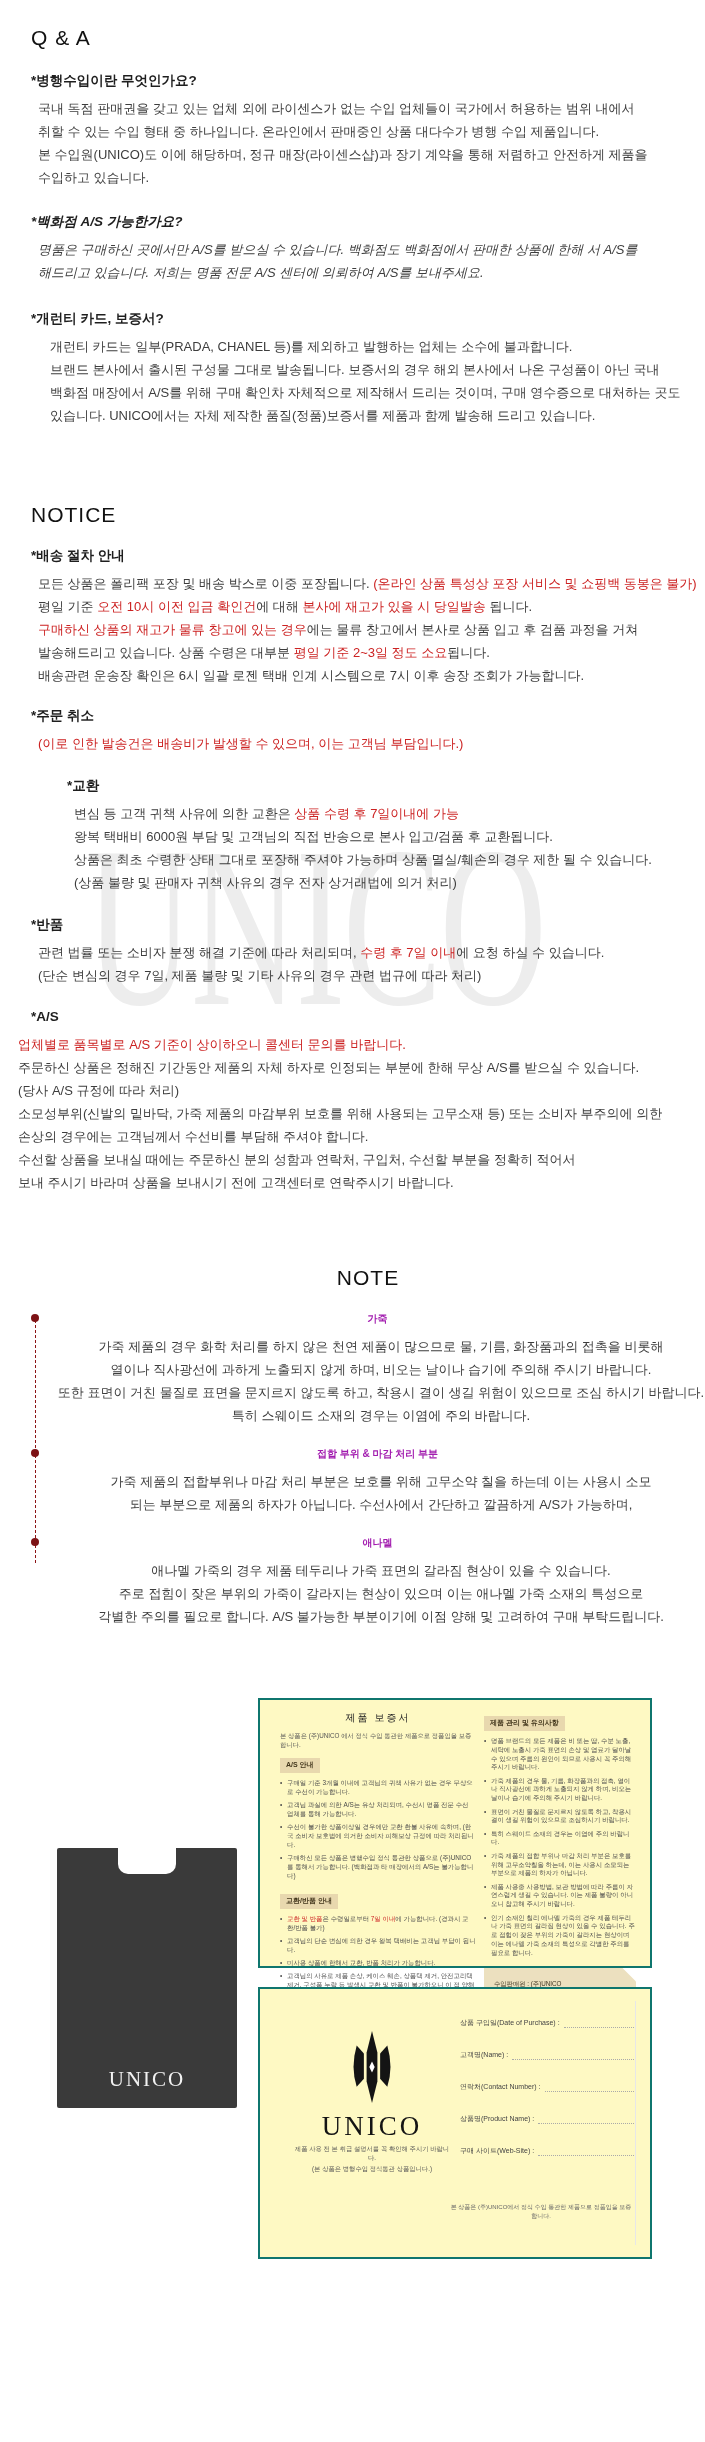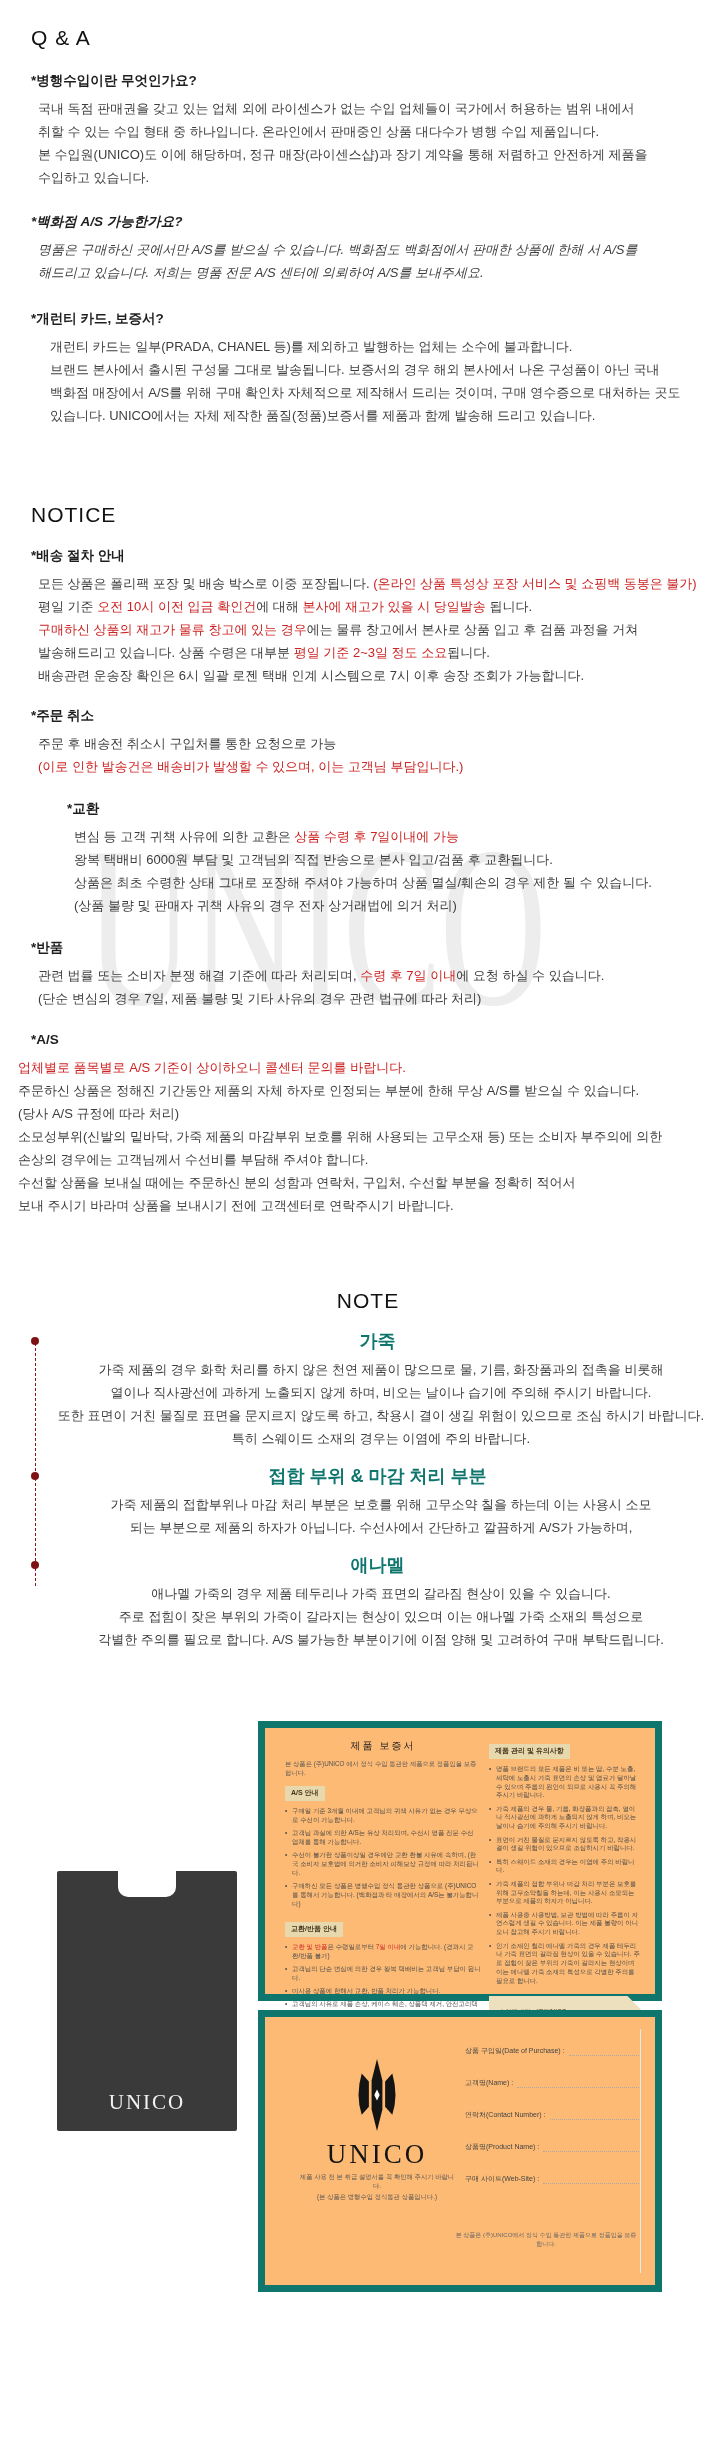--- a/index.html
+++ b/index.html
@@ -116,7 +116,6 @@
       <div style="margin-top:20px;">
         <h3 class="q">*주문 취소</h3>
         <div class="para" style="margin-top:8px;">
-            <div class="tl"><span>주문 후 배송전 취소시 구입처를 통한 요청으로 가능</span></div>
             <div class="tl"><span class="red">(이로 인한 발송건은 배송비가 발생할 수 있으며, 이는 고객님 부담입니다.)</span></div>
           </div>
       </div>

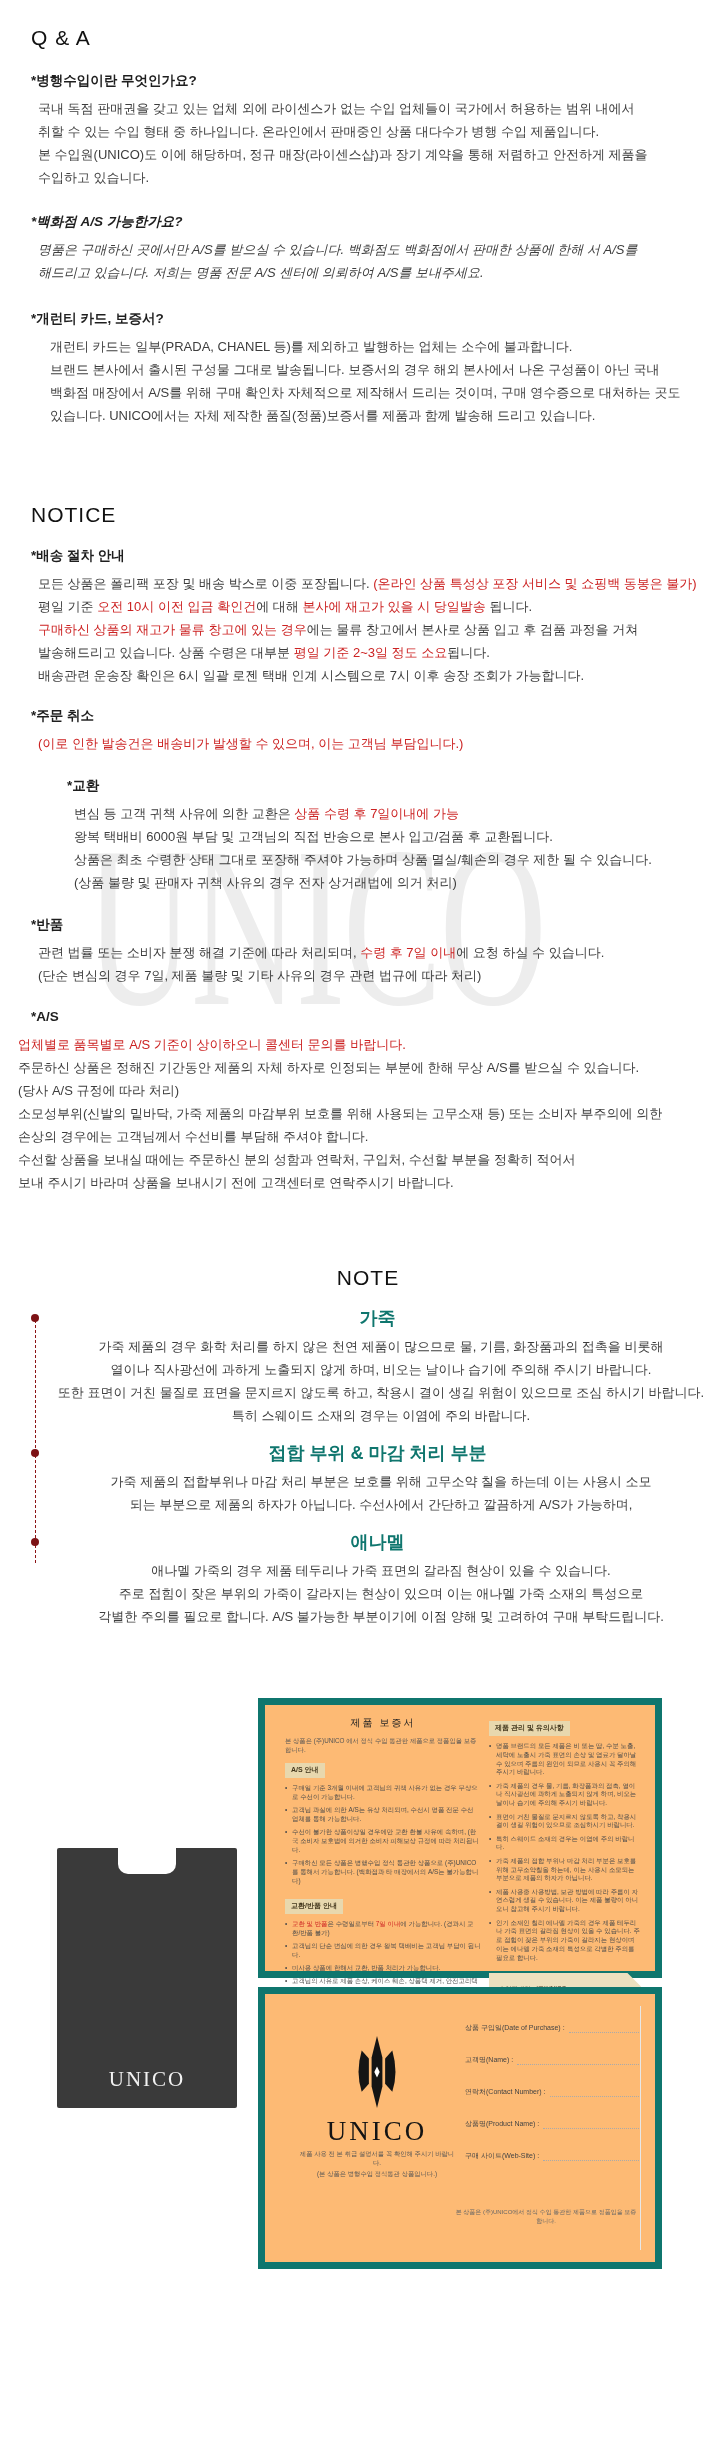--- a/index.html
+++ b/index.html
@@ -19,7 +19,7 @@
   
   .note-items{position:relative;}
   .dashline{position:absolute;left:35px;top:10px;height:243px;border-left:1px dashed #8d1416;width:0;}
-  .note-h{position:relative;font-size:18px;font-weight:700;color:#0f766e;padding-left:50px;line-height:17px;}
+  .note-h{position:relative;font-size:10px;font-weight:700;color:#a21caf;padding-left:50px;line-height:17px;}
   .note-h::before{content:"";position:absolute;left:31px;top:4px;width:8px;height:8px;border-radius:50%;background:#7d1215;}
   .note-para{padding-left:57px;font-size:13px;color:#3d3d3d;}
   .note-para .tl{line-height:23px;white-space:nowrap;}

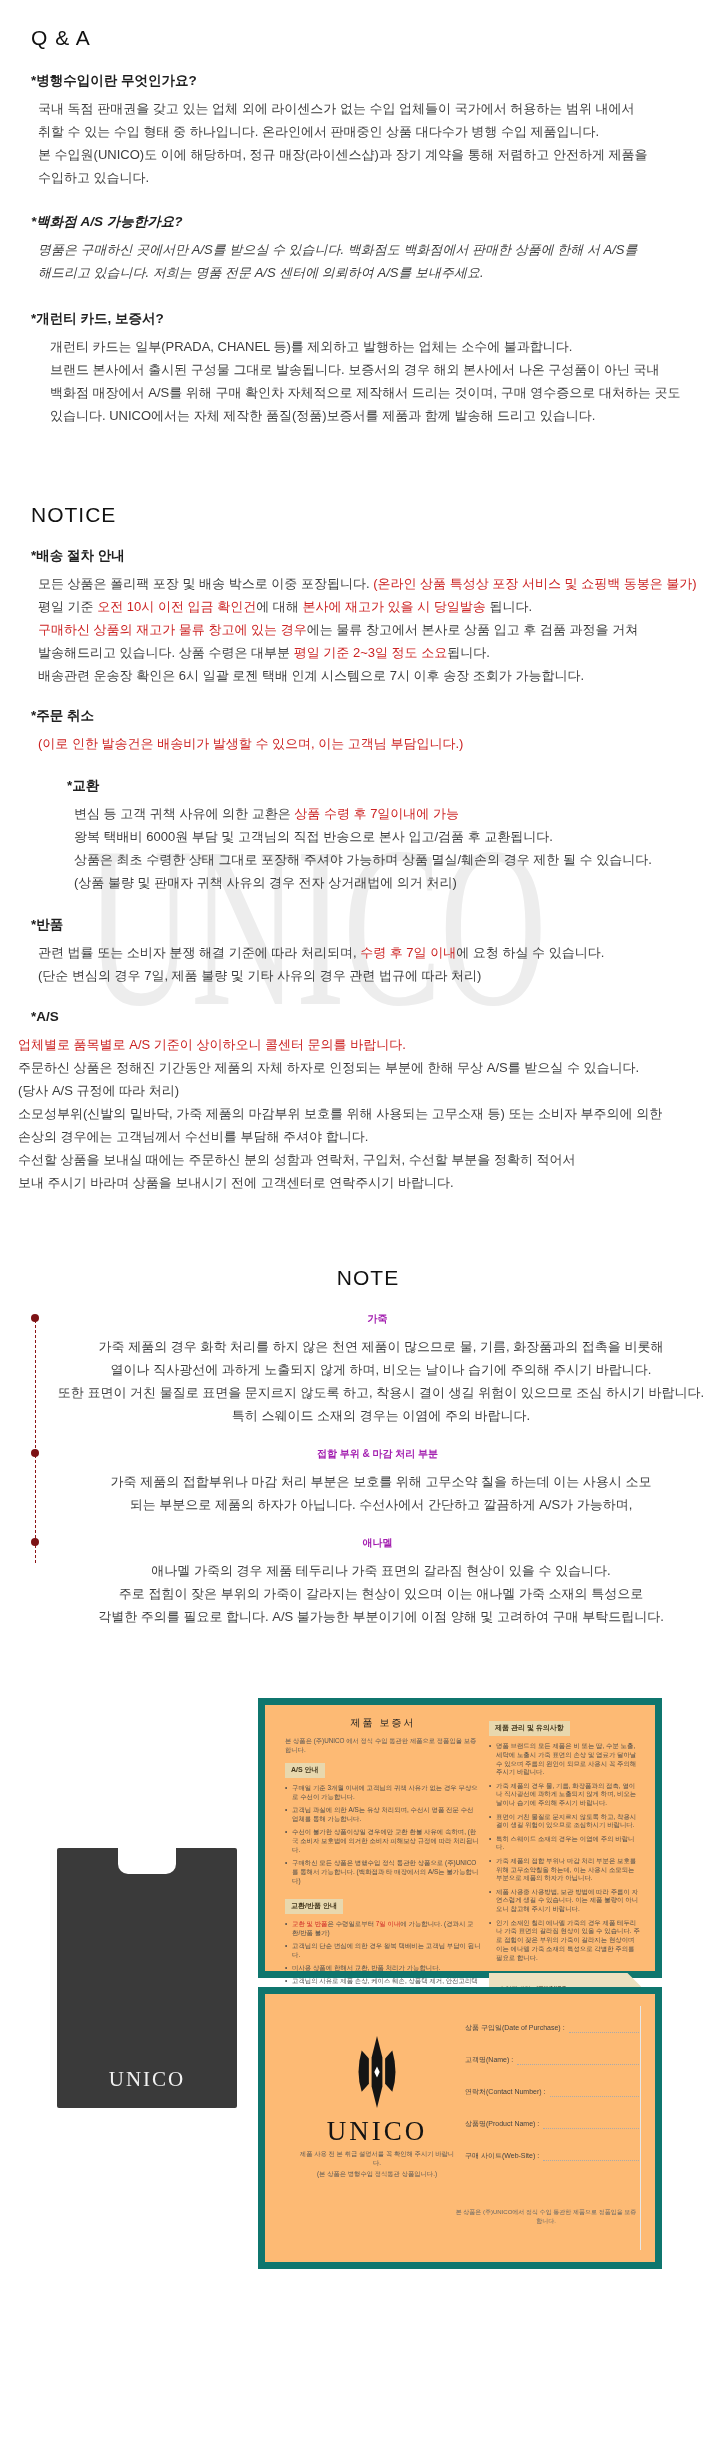--- a/index.html
+++ b/index.html
@@ -25,7 +25,7 @@
   .note-para .tl{line-height:23px;white-space:nowrap;}
   
   .warranty{position:relative;height:660px;margin-top:70px;}
-  .sheet{position:absolute;background:#fdba74;border:7px solid #0f766e;}
+  .sheet{position:absolute;background:#fef9c3;border:2px solid #0f766e;}
   .sheet1{left:258px;top:0;width:390px;height:266px;}
   .sheet2{left:258px;top:289px;width:390px;height:268px;}
   .s1-left{position:absolute;left:20px;top:11px;width:196px;}

